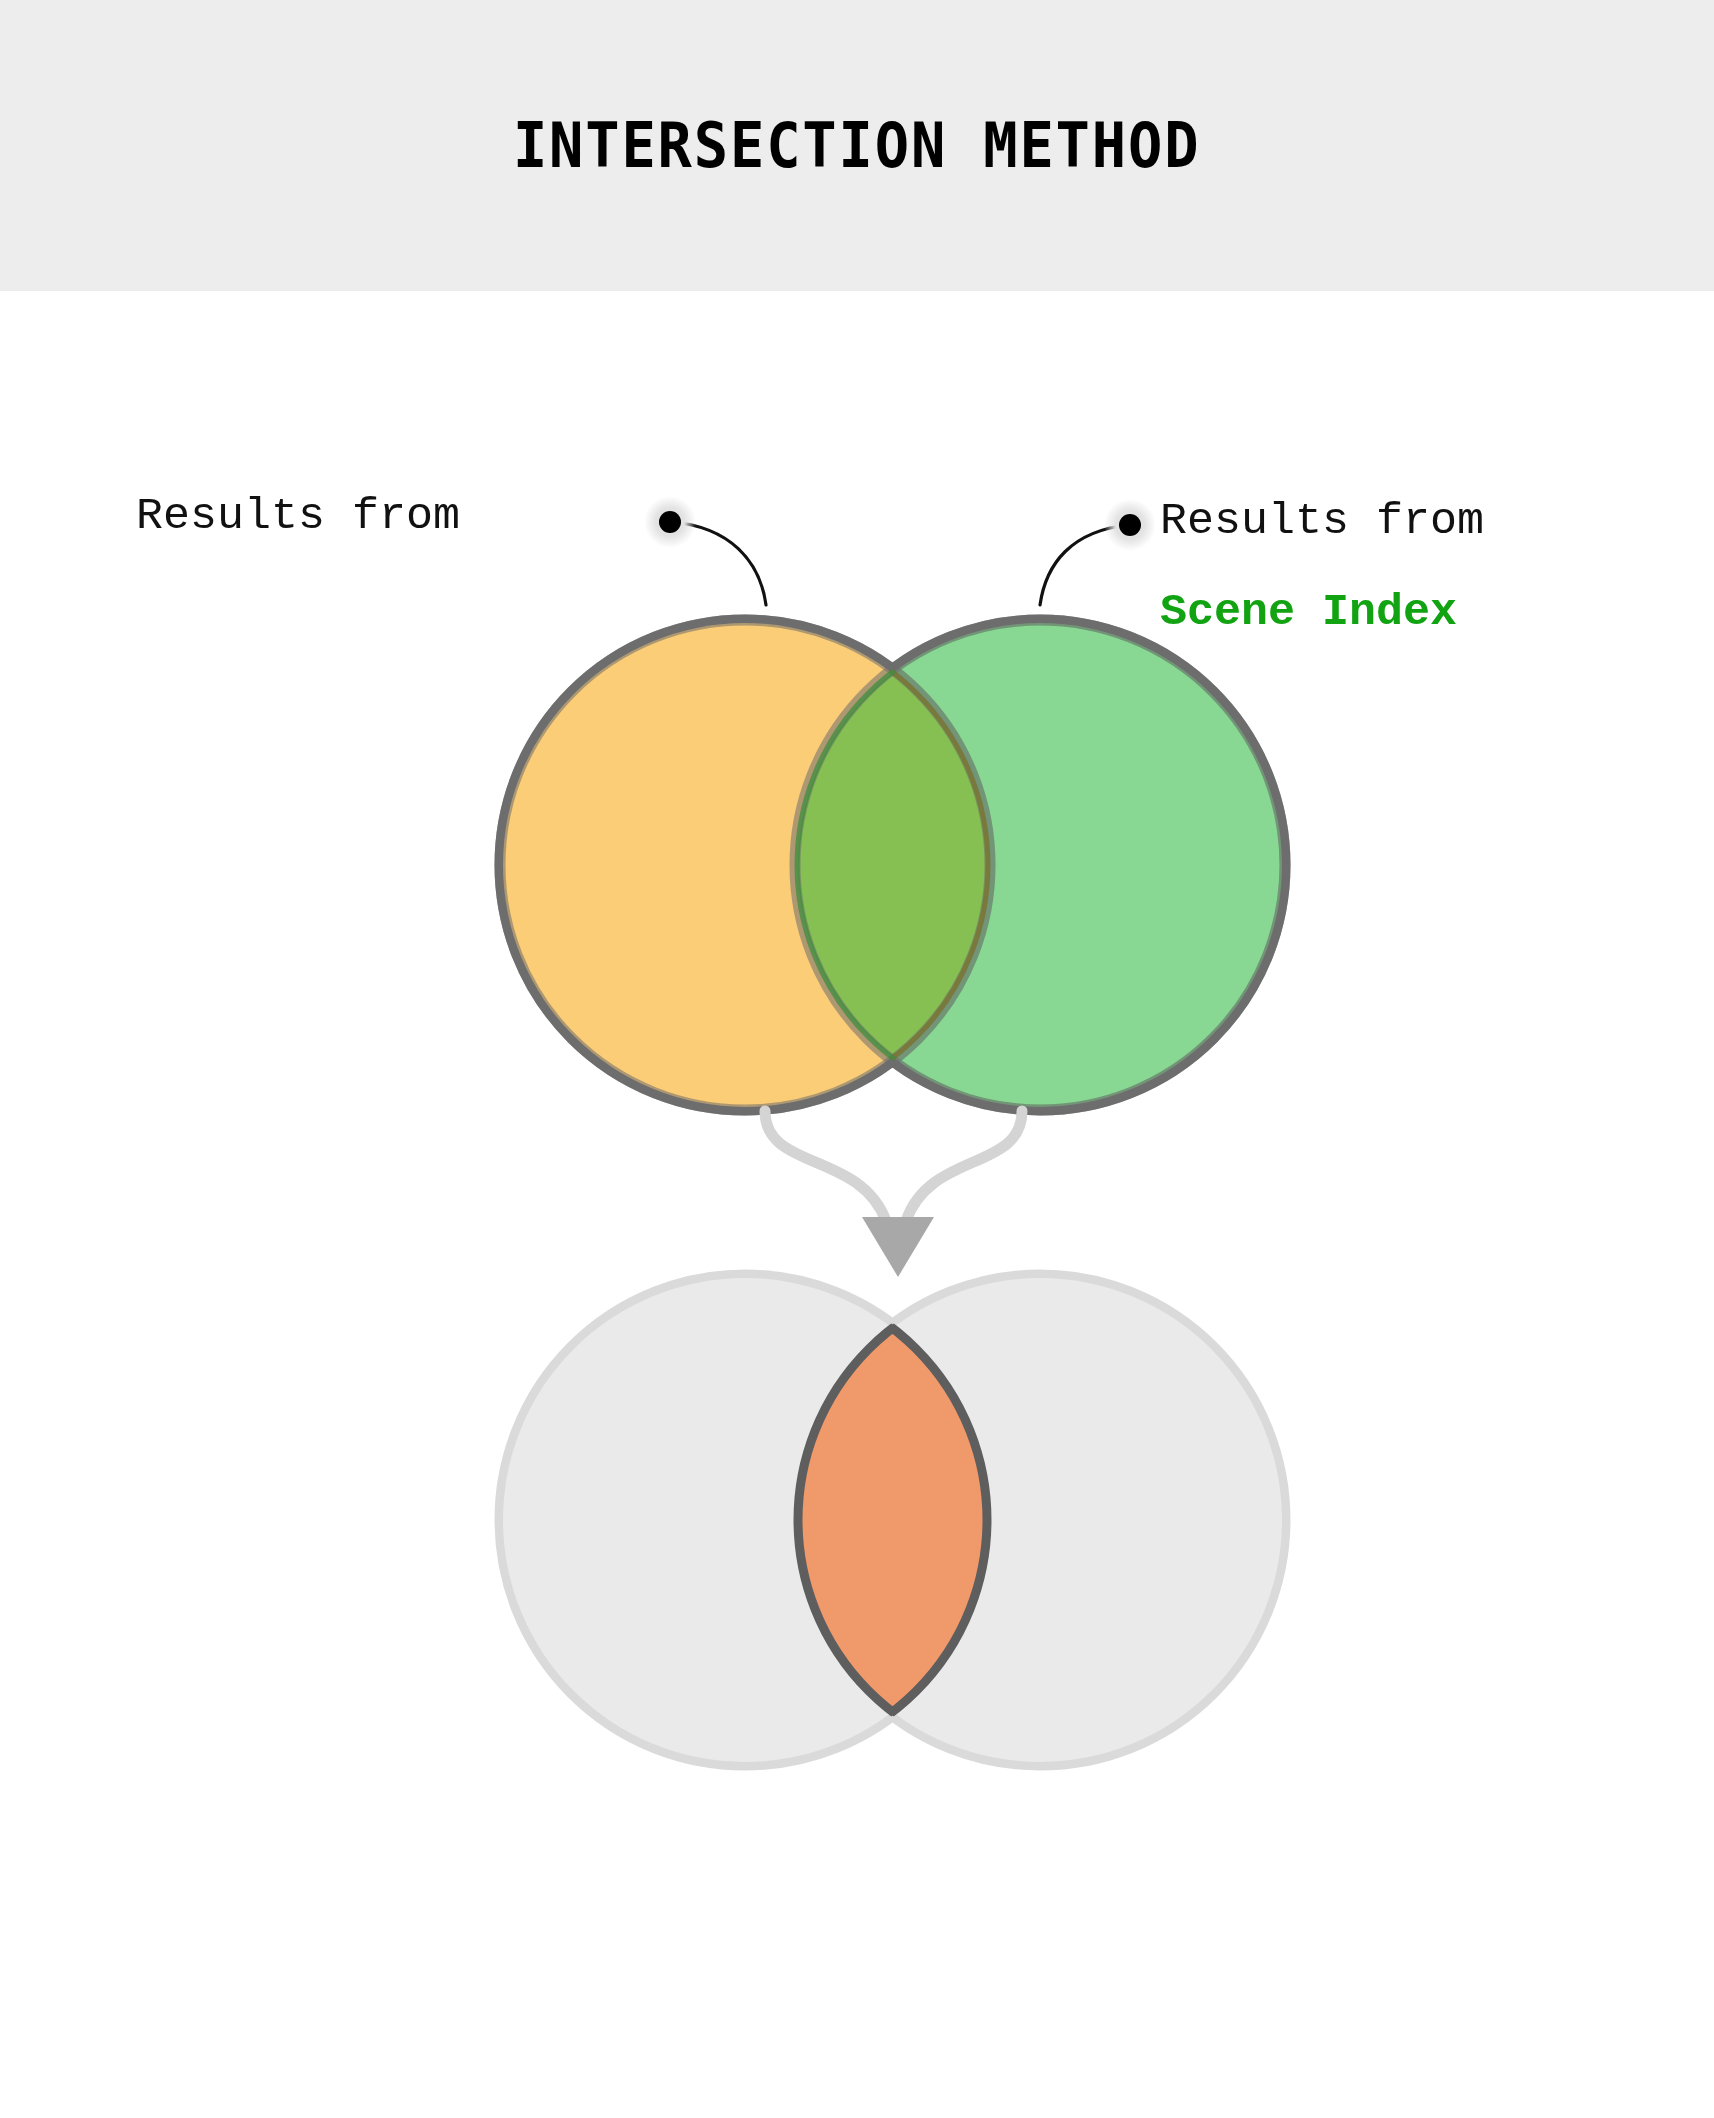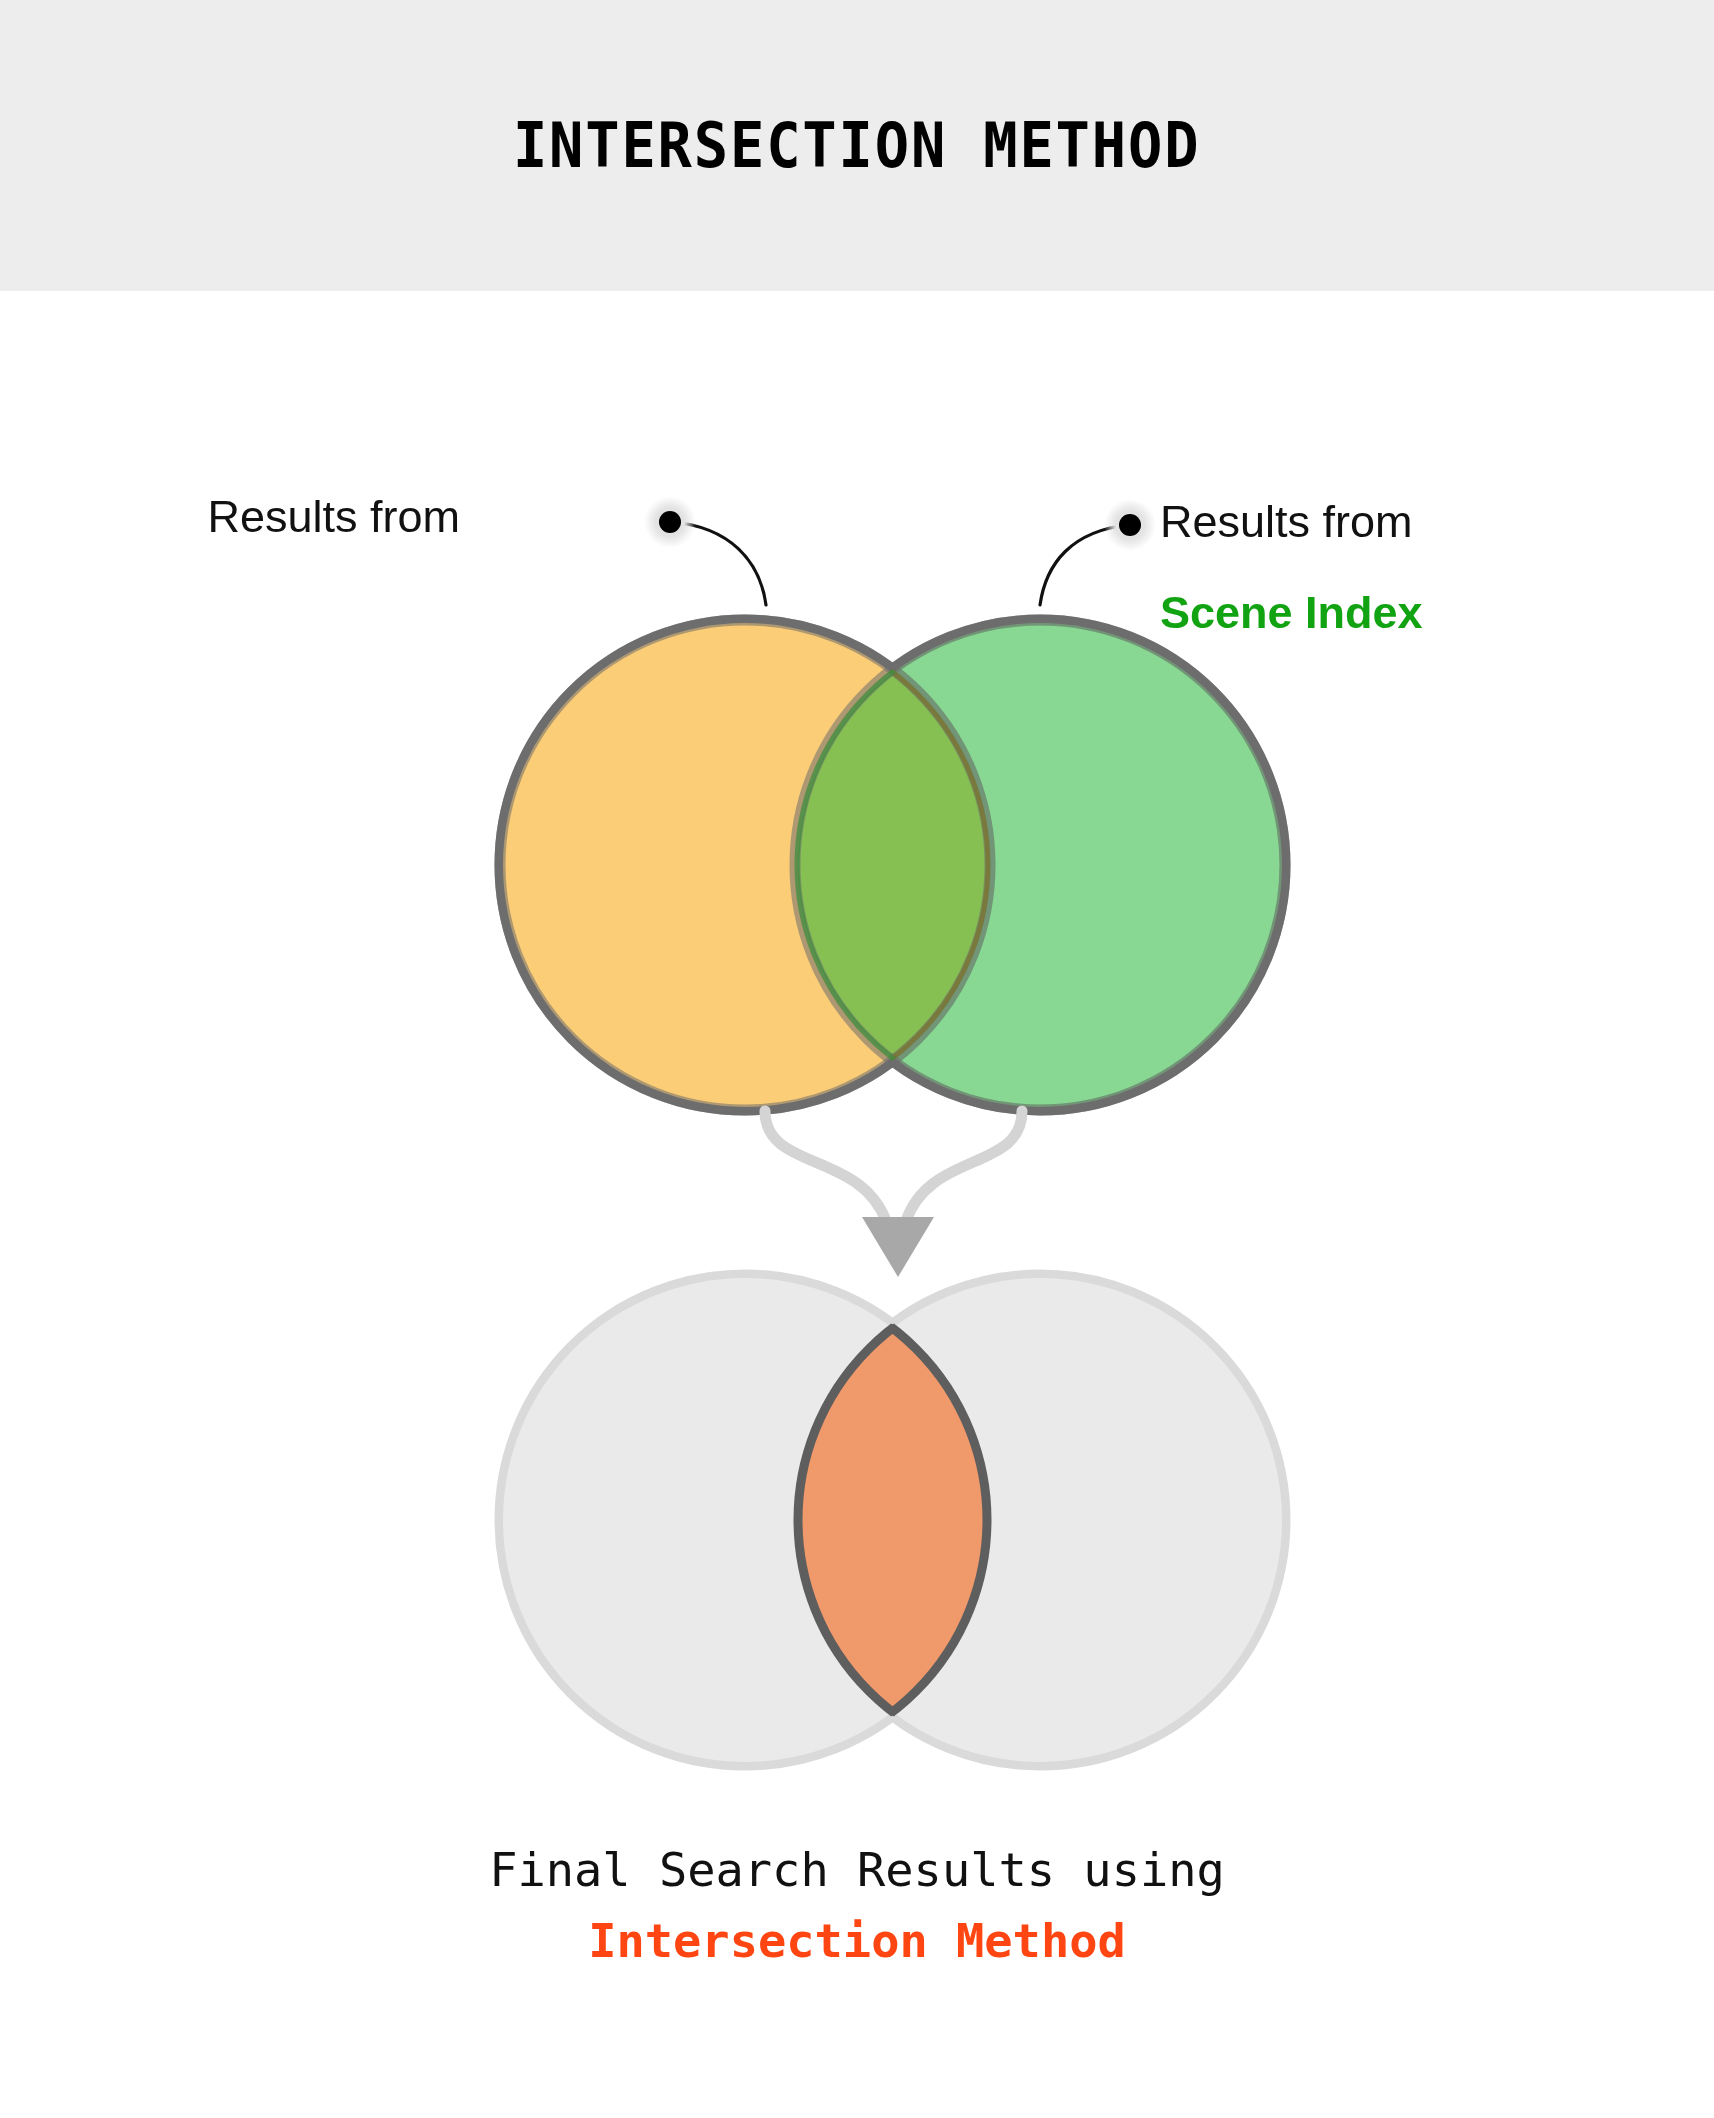--- a/index.html
+++ b/index.html
@@ -61,7 +61,7 @@
     position: absolute;
     white-space: pre;
     line-height: 1.18;
-    font-family: Liberation Sans, sans-serif;
+    font-family: Liberation Mono, monospace;
   }
   .callout .line1 {
     display: block;

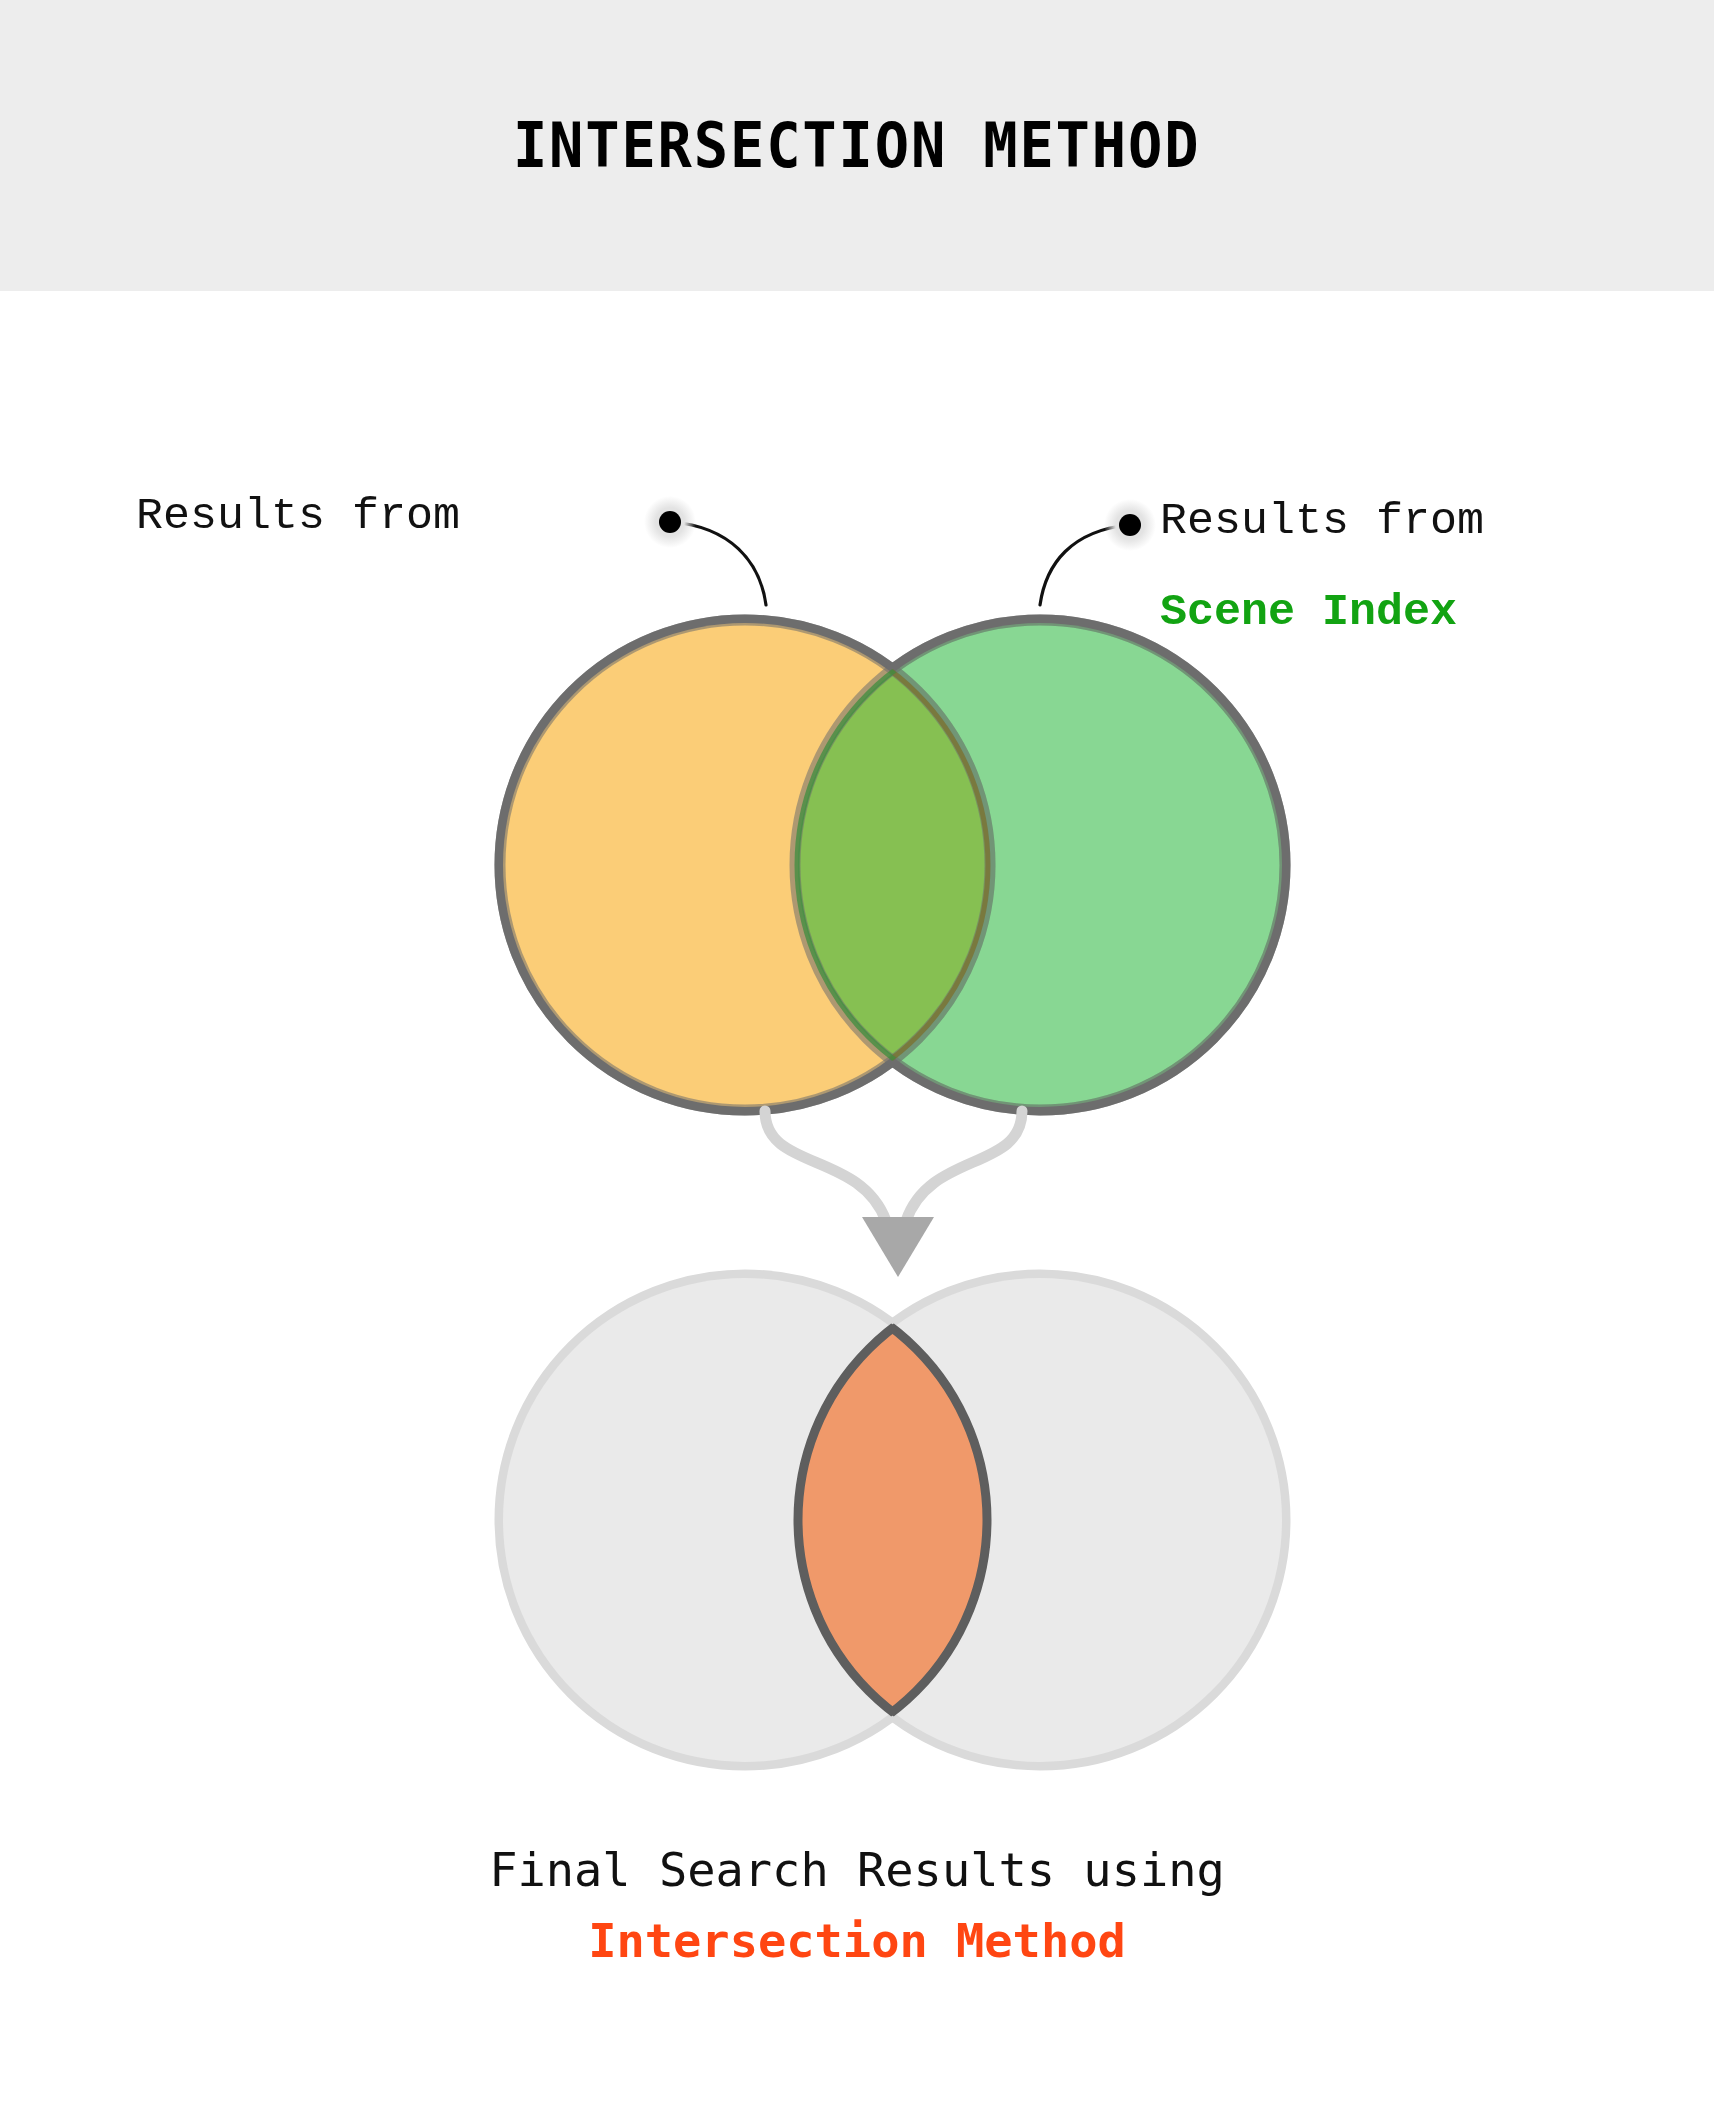--- a/index.html
+++ b/index.html
@@ -214,10 +214,6 @@
     <span class="line2" style="color:#12a312">Scene Index</span>
   </div>
 
-  <div id="final-caption">
-    <span class="line1">Final Search Results using</span>
-    <span class="line2" style="color:#ff4612">Intersection Method</span>
-  </div>
 
 </div>
 

